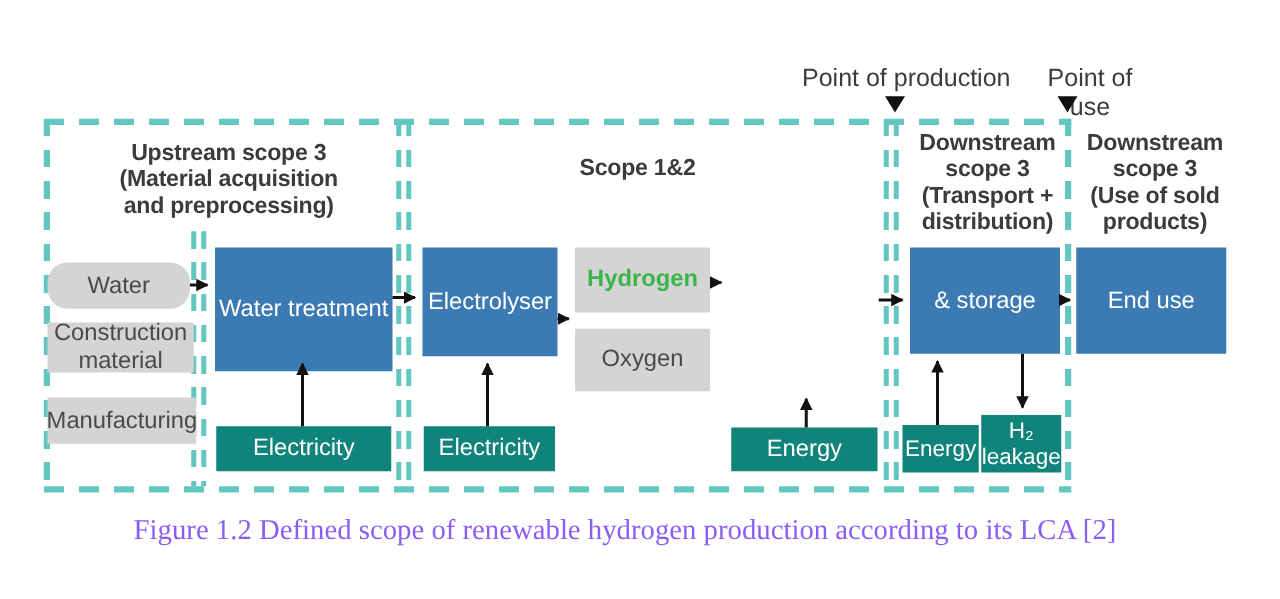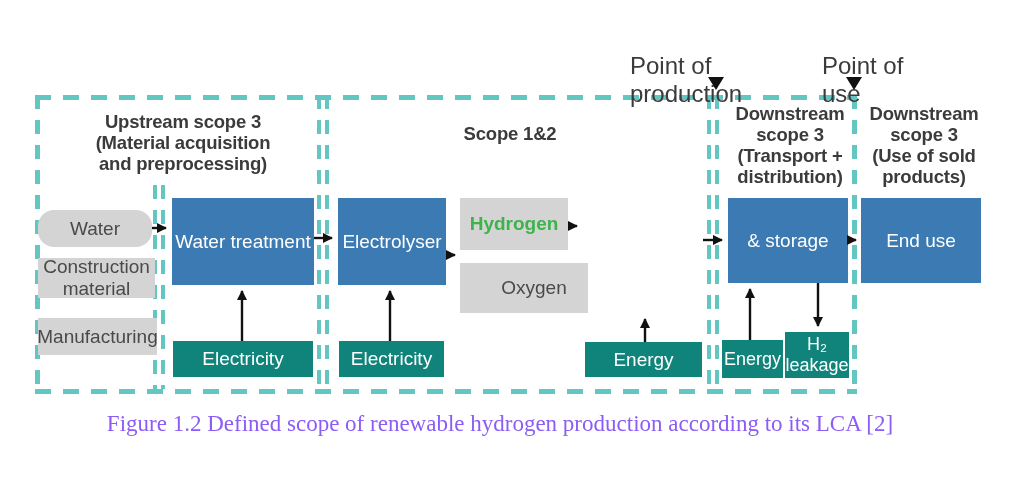--- a/index.html
+++ b/index.html
@@ -18,7 +18,7 @@
     font-weight:700;font-size:18.5px;line-height:21px;letter-spacing:-0.2px;}
   .sec-header span{display:block;}
   
-  .pt-label{position:absolute;text-align:left;color:#3b3b3b;font-size:24px;}
+  .pt-label{position:absolute;text-align:center;color:#3b3b3b;font-size:20px;}
   .tri{position:absolute;width:0;height:0;border-left:8px solid transparent;
     border-right:8px solid transparent;border-top:13px solid #111;}
   

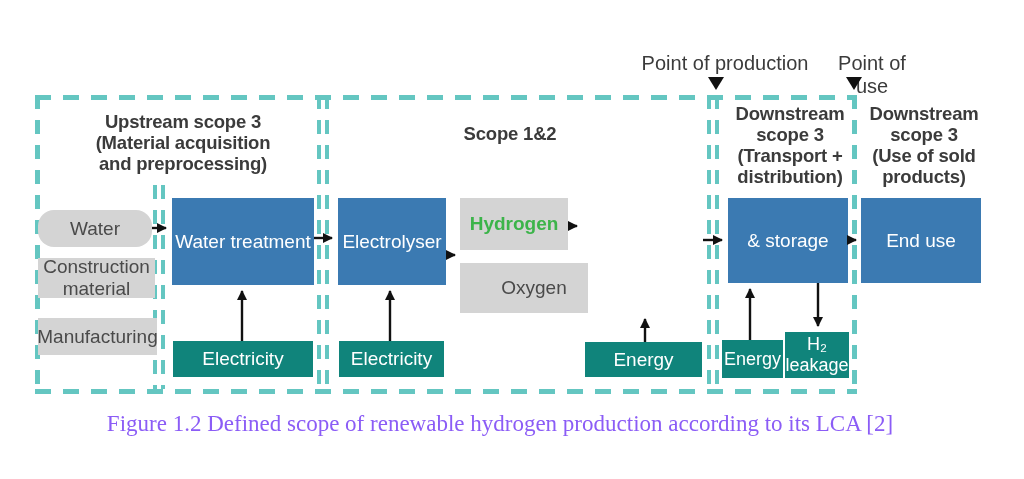--- a/index.html
+++ b/index.html
@@ -83,7 +83,7 @@
   </div>
   <div class="box gray" style="left:38px;top:318px;width:119px;height:37px;">Manufacturing</div>
 
-  <div class="box blue" style="left:172px;top:198px;width:142px;height:87px;">Water treatment</div>
+  <div class="box blue" style="left:172px;top:198px;width:142px;height:99px;">Water treatment</div>
   <div class="box blue" style="left:338px;top:198px;width:108px;height:87px;">Electrolyser</div>
   <div class="box blue" style="left:728px;top:198px;width:120px;height:85px;">
     <span>&amp; storage</span>

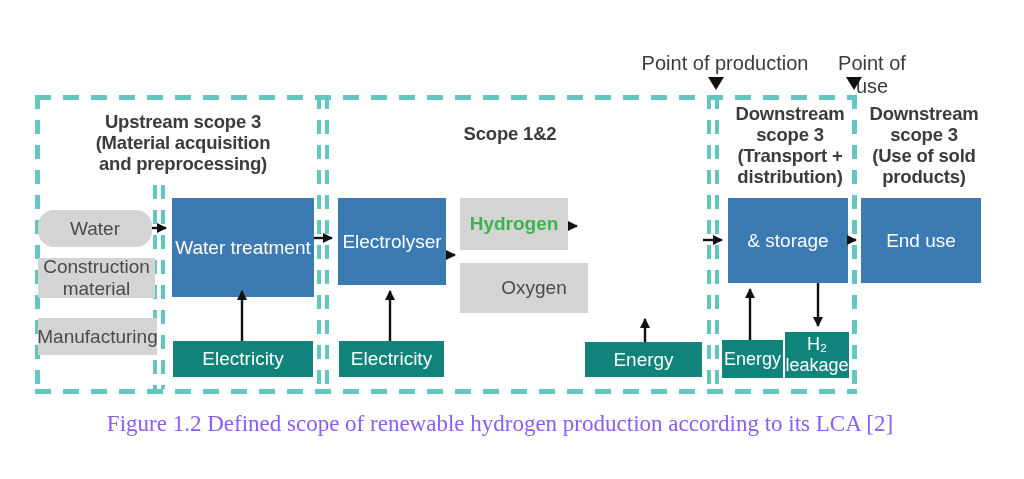--- a/index.html
+++ b/index.html
@@ -91,7 +91,7 @@
   <div class="box blue" style="left:861px;top:198px;width:120px;height:85px;">End use</div>
 
   <div class="box gray green-text" style="left:460px;top:198px;width:108px;height:52px;">Hydrogen</div>
-  <div class="box gray" style="left:460px;top:263px;width:108px;height:50px;padding-left:20px;">Oxygen</div>
+  <div class="box gray" style="left:460px;top:263px;width:108px;height:50px;">Oxygen</div>
 
   <div class="box teal" style="left:173px;top:341px;width:140px;height:36px;">Electricity</div>
   <div class="box teal" style="left:339px;top:341px;width:105px;height:36px;">Electricity</div>

